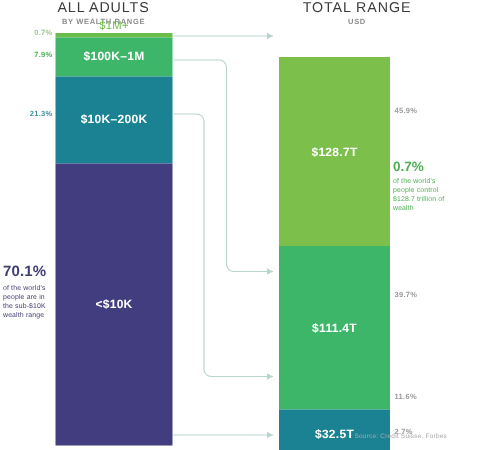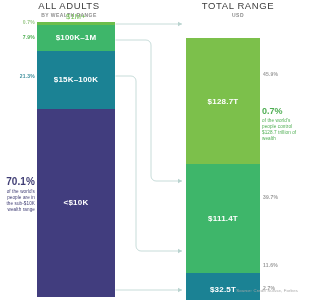--- a/index.html
+++ b/index.html
@@ -136,7 +136,7 @@
       <span class="seg-label">$100K–1M</span>
     </div>
     <div class="seg" style="height:58px;background:#1b8294;">
-      <span class="seg-label">$15K–100K</span>
+      <span class="seg-label">$10K–200K</span>
     </div>
     <div class="seg" style="height:188.5px;background:#413d7e;">
       <span class="seg-label">&lt;$10K</span>

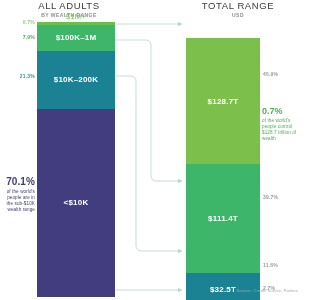--- a/index.html
+++ b/index.html
@@ -56,7 +56,7 @@
 
   
   #left-callout{
-    position:absolute;left:2px;top:176px;width:33px;text-align:right;
+    position:absolute;left:2px;top:176px;width:33px;text-align:left;
   }
   #left-callout .big{
     font-size:10px;font-weight:bold;color:#3f3d74;

